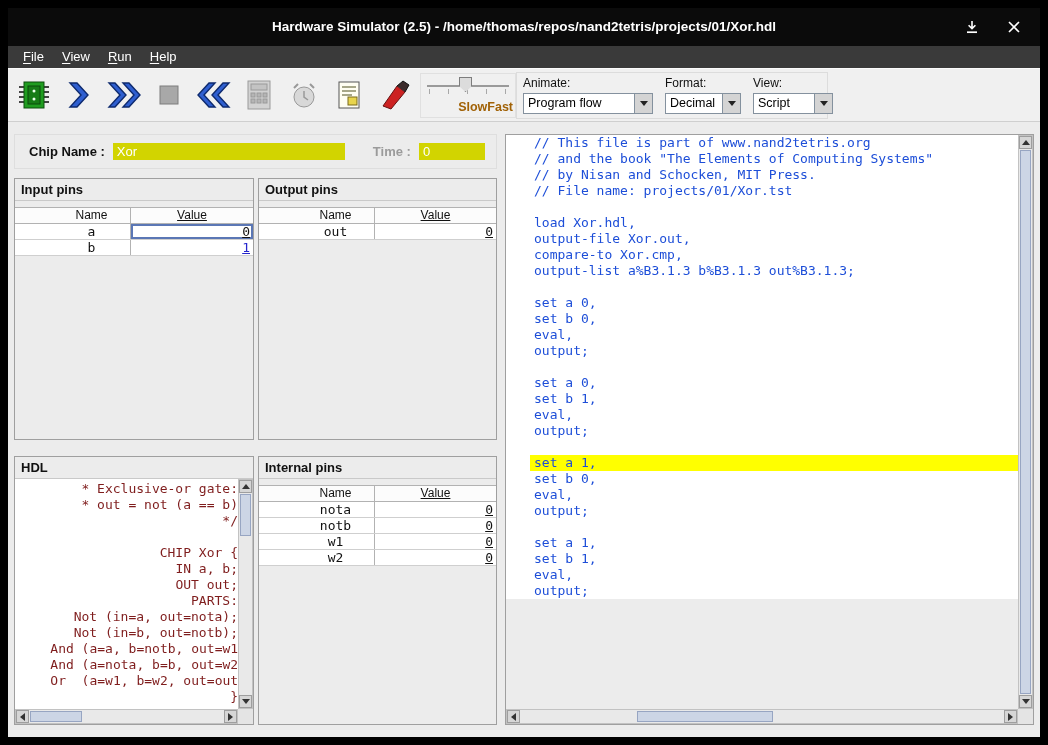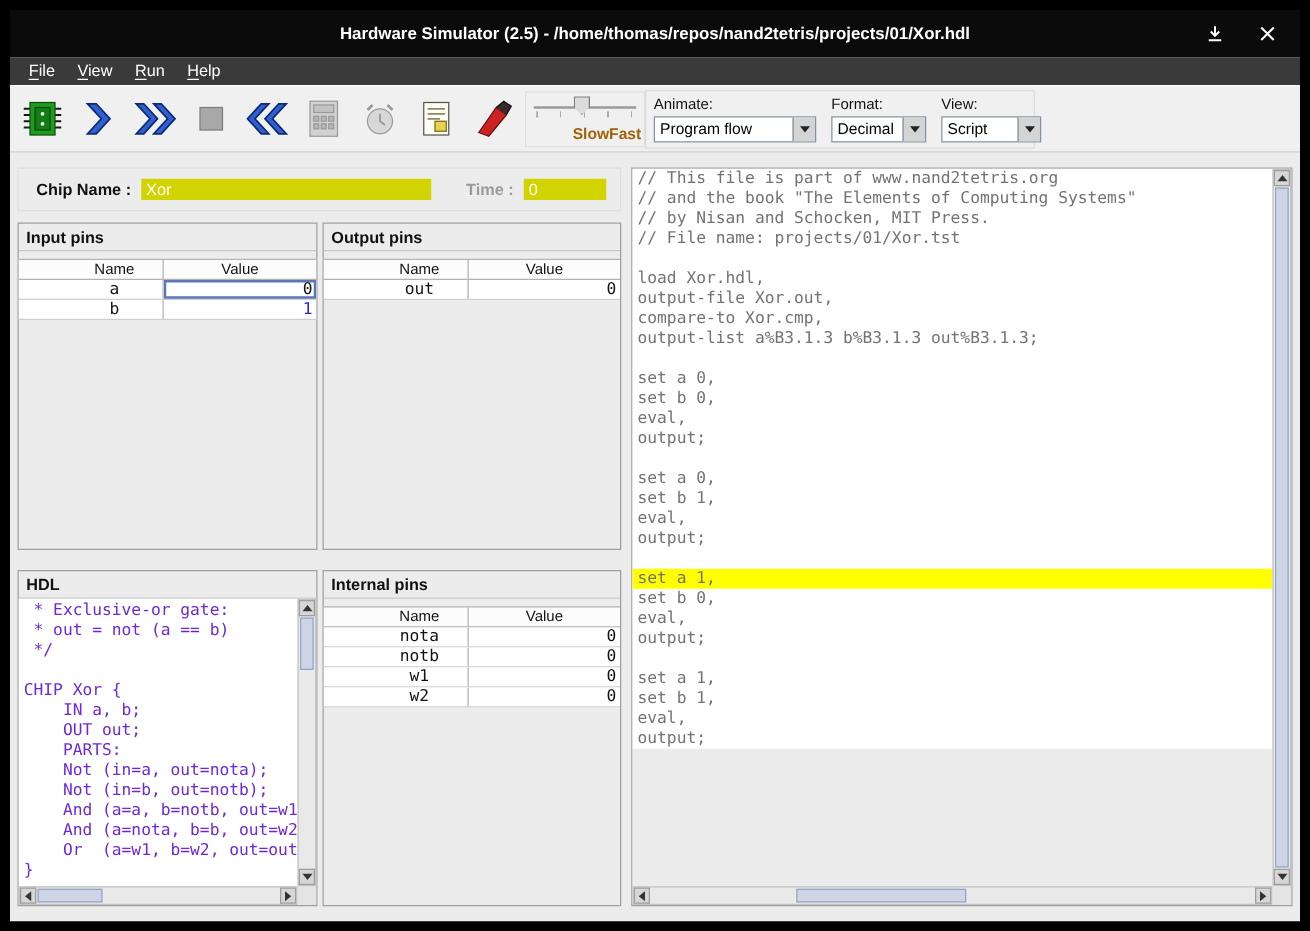--- a/index.html
+++ b/index.html
@@ -74,7 +74,7 @@
 
 .script-viewport{position:absolute;left:0;top:0;right:15px;bottom:15px;background:#ececec;overflow:hidden;}
 .script-lines{background:#fff;}
-.script-line{height:16px;line-height:16px;white-space:pre;padding-left:4px;font-family:"DejaVu Sans Mono","Liberation Mono",monospace;font-size:13px;color:#737373;}
+.script-line{height:16px;line-height:16px;white-space:pre;padding-left:4px;font-family:"DejaVu Sans Mono","Liberation Mono",monospace;font-size:13px;color:#1d4ed8;margin-left:24px;}
 .script-line.hl{background:#ffff00;}
 
 

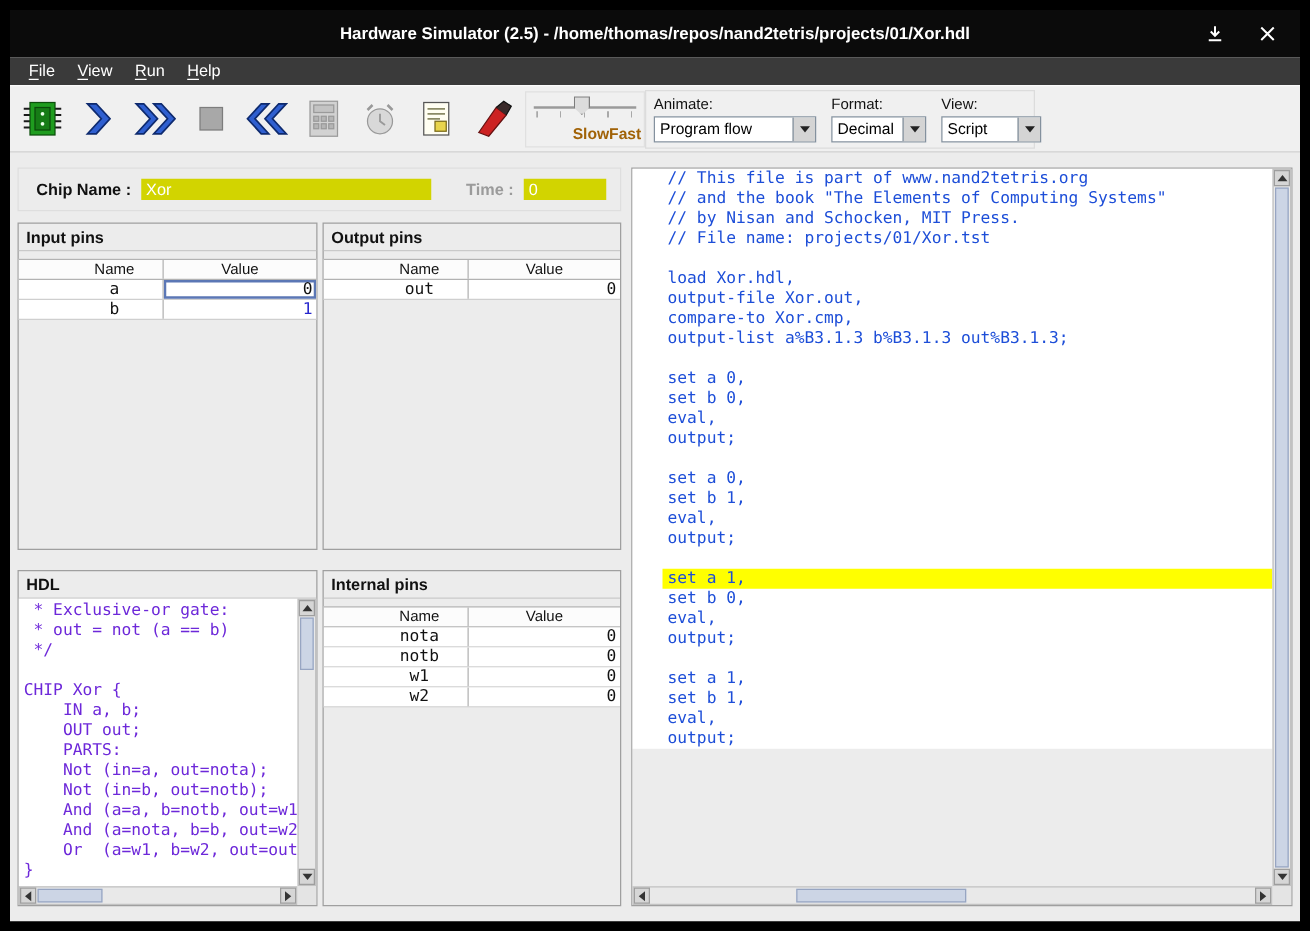--- a/index.html
+++ b/index.html
@@ -59,7 +59,7 @@
 .pin-hcell{font-size:12px;line-height:15px;text-align:center;color:#111;}
 .col-name{width:116px;}
 .pin-hrow .col-name,.pin-row .col-name{border-right:1px solid #b2b2b2;padding-left:38px;}
-.col-value{flex:1;}
+.col-value{flex:1;text-decoration:underline;}
 .pin-row{display:flex;height:16px;background:#fff;border-bottom:1px solid #cfcfcf;font-family:"DejaVu Sans Mono","Liberation Mono",monospace;font-size:13px;color:#111;}
 .pin-cell{line-height:15px;}
 .pin-cell.col-name{text-align:center;}

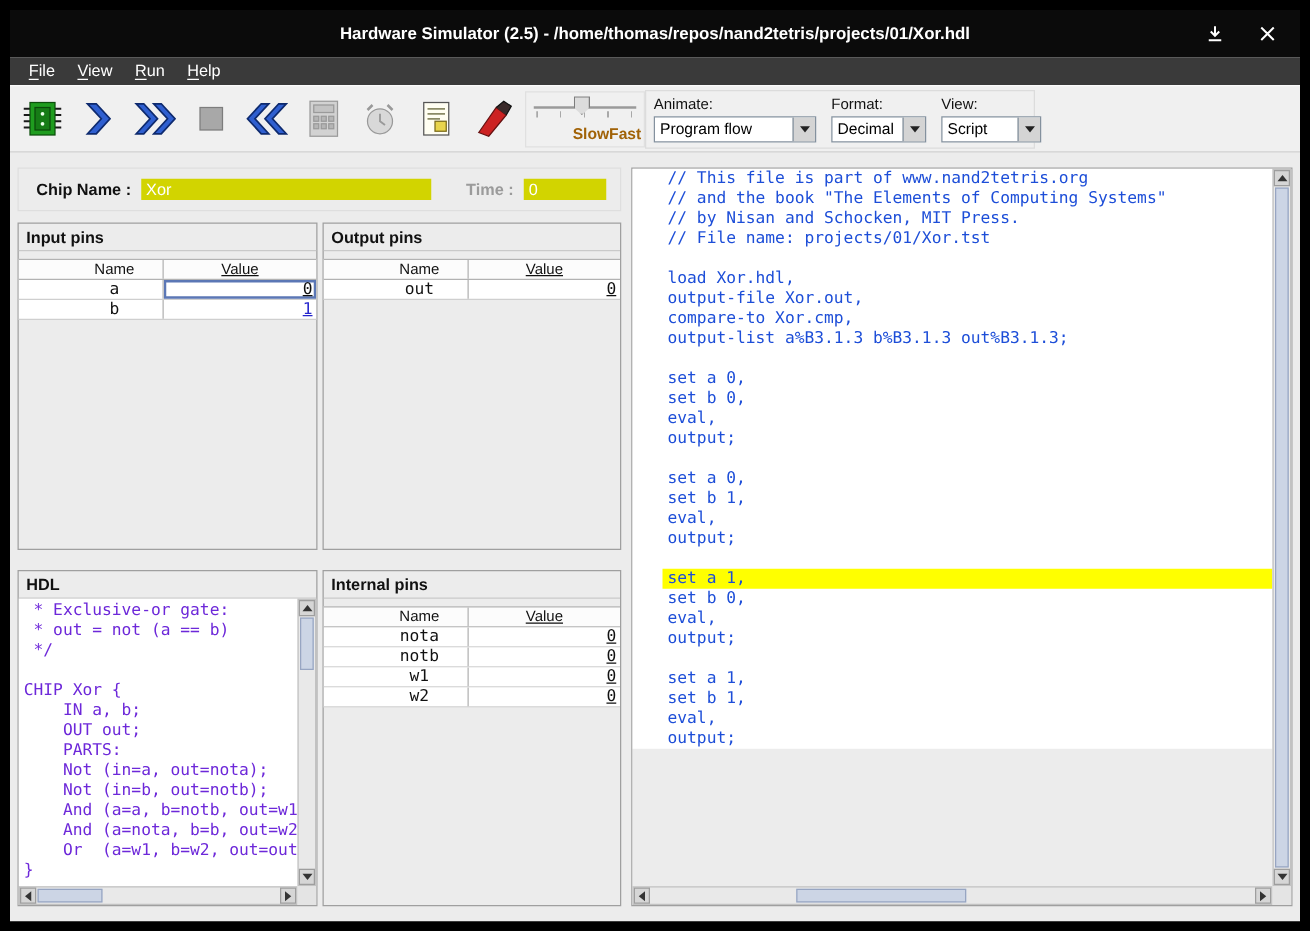--- a/index.html
+++ b/index.html
@@ -69,7 +69,7 @@
 
 
 .code-area{position:absolute;left:0;top:22px;right:15px;bottom:15px;background:#fff;overflow:hidden;padding:2px 0 0 4px;}
-.code-line{height:16px;line-height:16px;white-space:pre;font-family:"DejaVu Sans Mono","Liberation Mono",monospace;font-size:13px;color:#6d28d9;}
+.code-line{height:16px;line-height:16px;white-space:pre;font-family:"DejaVu Sans Mono","Liberation Mono",monospace;font-size:13px;color:#7f1d1d;text-align:right;}
 
 
 .script-viewport{position:absolute;left:0;top:0;right:15px;bottom:15px;background:#ececec;overflow:hidden;}

